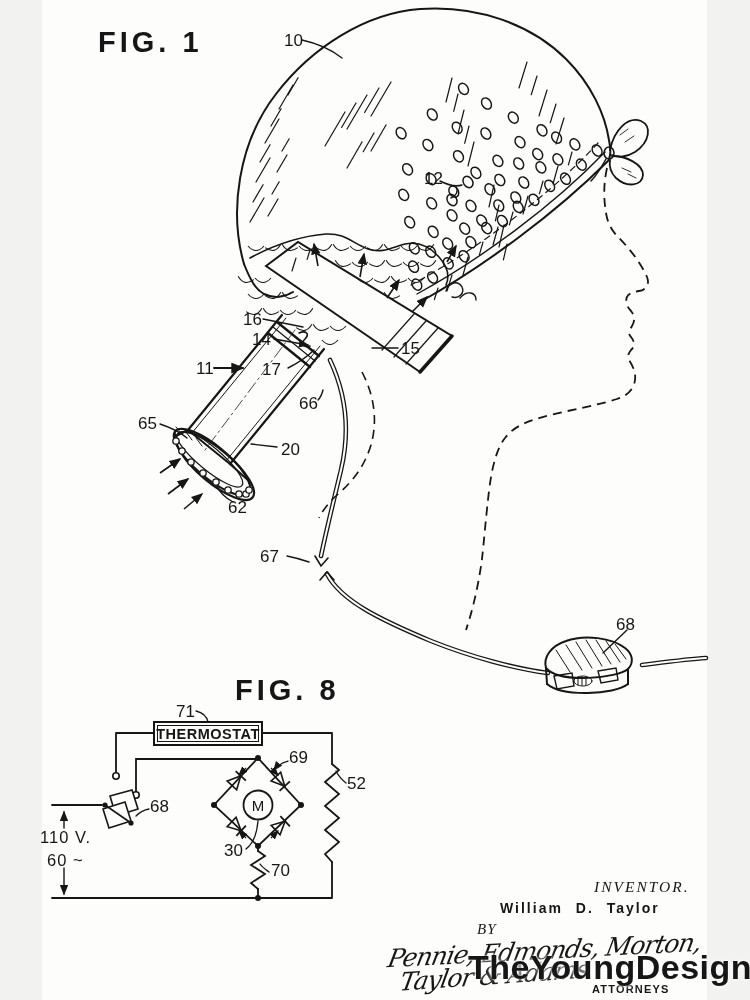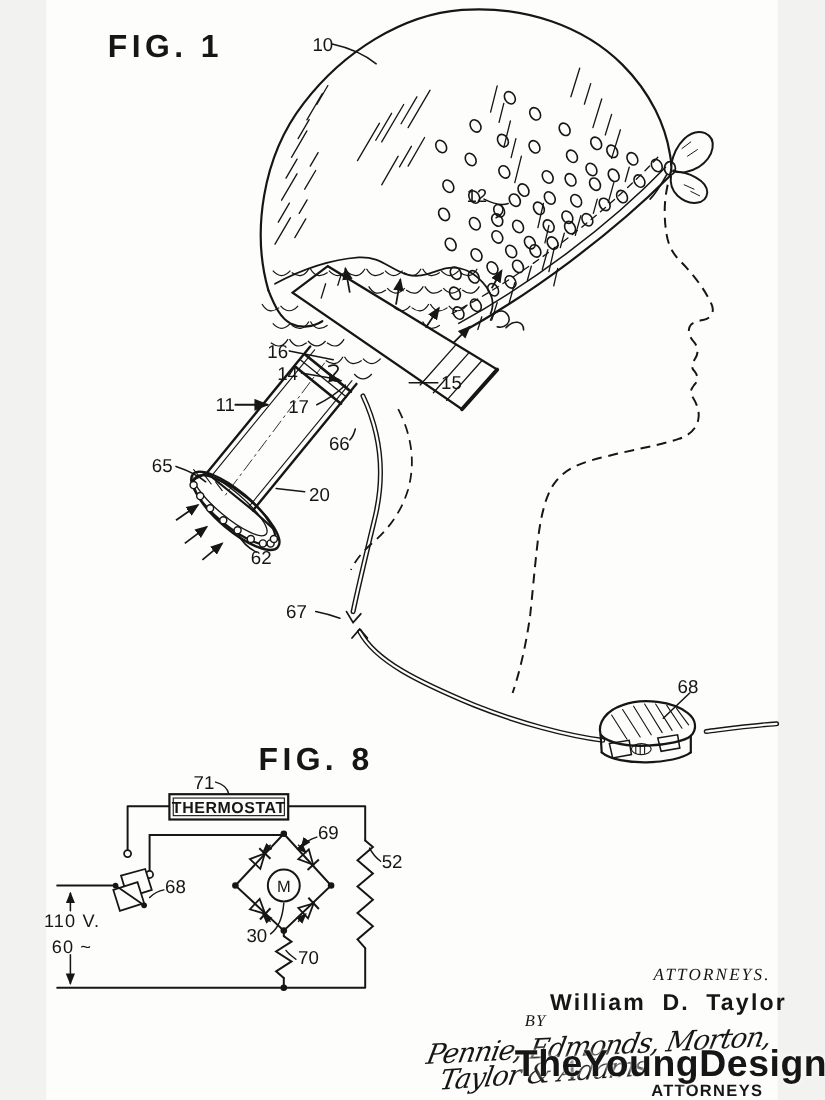--- a/index.html
+++ b/index.html
@@ -378,7 +378,7 @@
 </svg>
 
 <div class="credits">
-  <div class="inventor-caption">ATTORNEYS.</div>
+  <div class="inventor-caption">INVENTOR.</div>
   <div class="inventor-name">William D. Taylor</div>
   <div class="by-label">BY</div>
   <div class="sig sig1">Pennie, Edmonds, Morton,</div>

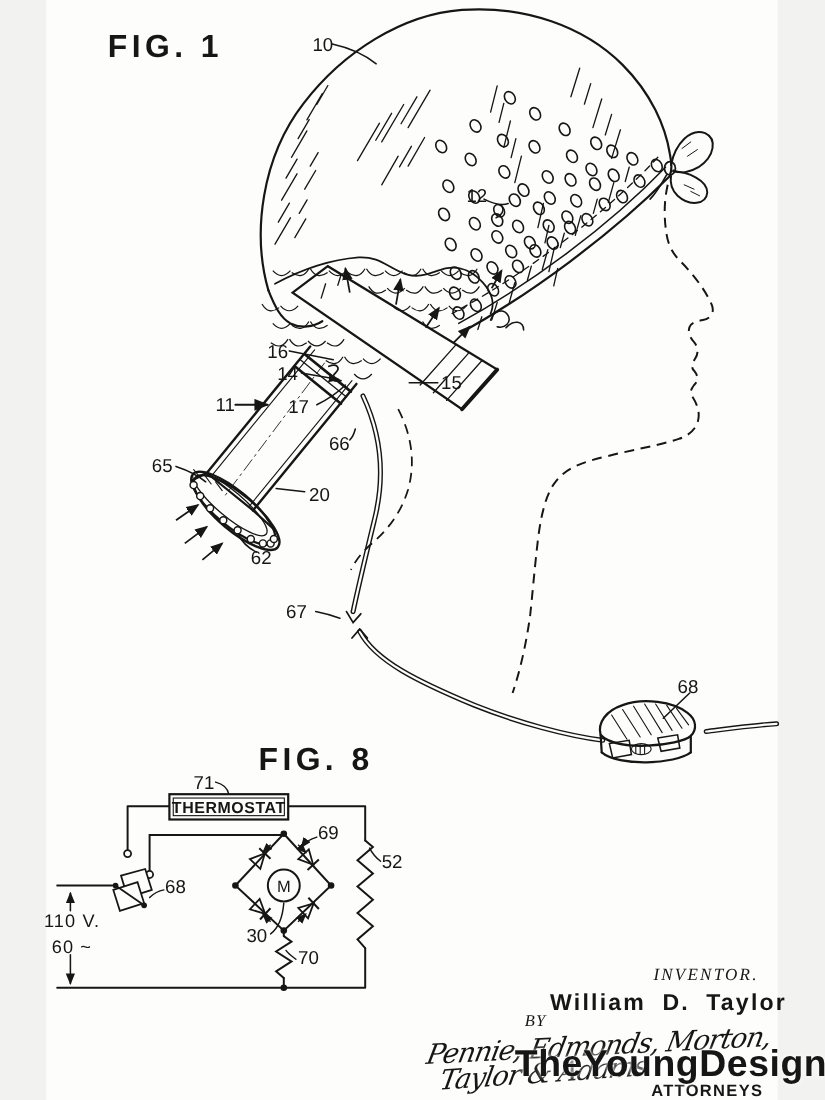--- a/index.html
+++ b/index.html
@@ -17,7 +17,7 @@
   .supply{font-size:16.5px;letter-spacing:1px;}
   .credits div{position:absolute;white-space:nowrap;color:#161616;}
   .inventor-caption{left:594px;top:878px;font:italic 15.5px "Liberation Serif",serif;letter-spacing:2px;}
-  .inventor-name{left:500px;top:900px;font-weight:bold;font-size:21px;letter-spacing:2px;word-spacing:7px;}
+  .inventor-name{left:500px;top:900px;font-weight:bold;font-size:14px;letter-spacing:2px;word-spacing:7px;}
   .by-label{left:477px;top:921px;font:italic 15px "Liberation Serif",serif;letter-spacing:1px;}
   .sig{font:italic 25px "DejaVu Serif",serif;letter-spacing:-1px;}
   .sig1{left:388px;top:936px;transform:rotate(-3deg) skewX(-14deg);}

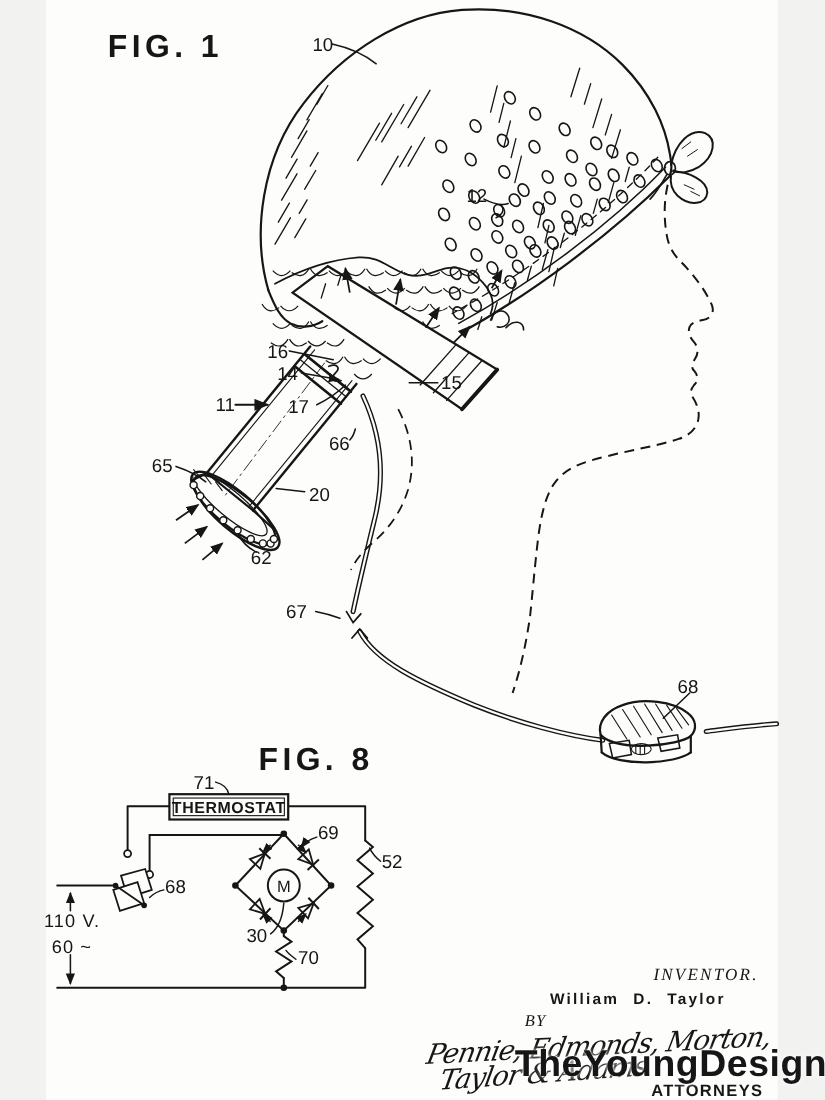--- a/index.html
+++ b/index.html
@@ -22,7 +22,7 @@
   .sig{font:italic 25px "DejaVu Serif",serif;letter-spacing:-1px;}
   .sig1{left:388px;top:936px;transform:rotate(-3deg) skewX(-14deg);}
   .sig2{left:400px;top:961px;transform:rotate(-4deg) skewX(-14deg);}
-  .attorneys-caption{left:592px;top:983px;font-size:15px;font-weight:bold;letter-spacing:1.2px;}
+  .attorneys-caption{left:592px;top:983px;font-size:11px;font-weight:bold;letter-spacing:1.2px;}
   .watermark{
     left:468px;top:948px;font-size:34px;font-weight:bold;letter-spacing:.5px;
     color:rgba(125,125,125,.78);

